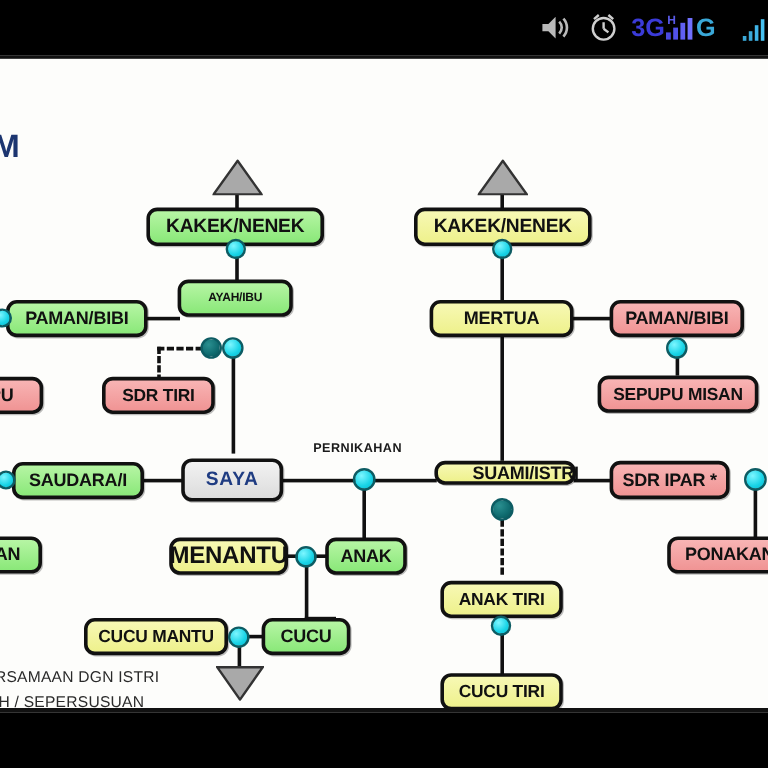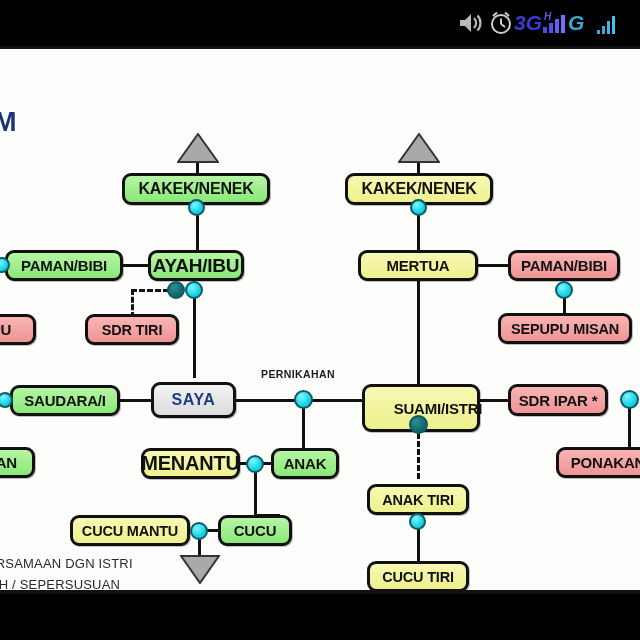--- a/index.html
+++ b/index.html
@@ -12,7 +12,7 @@
   #statusbar{
     position:absolute; left:0; top:0; width:640px; height:46px;
     background:#000; display:flex; align-items:center; justify-content:flex-end;
-    gap:0; padding-right:22px;font-style:italic;
+    gap:10px; padding-right:0;
   }
   .sb-icon{ display:flex; align-items:center; }
 

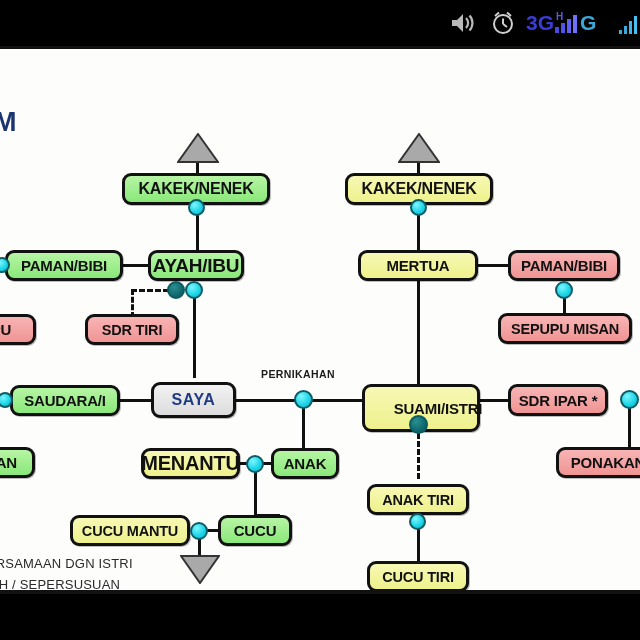--- a/index.html
+++ b/index.html
@@ -155,7 +155,7 @@
 
       <div class="line h" style="left:121px; top:215px; width:29px;"></div>
 
-      <div class="node green" style="left:148px; top:201px; width:96px; height:31px; font-size:19px;justify-content:center;">
+      <div class="node green" style="left:148px; top:184px; width:96px; height:31px; font-size:10px;justify-content:center;">
         <span>AYAH/IBU</span>
       </div>
 

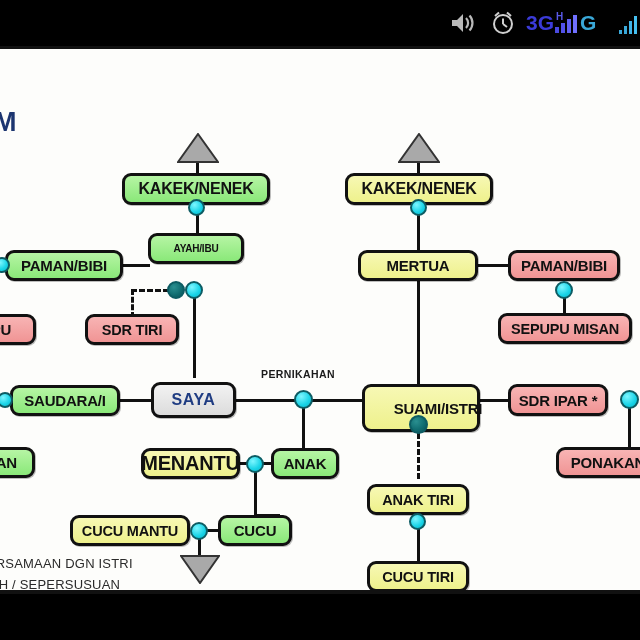--- a/index.html
+++ b/index.html
@@ -257,7 +257,7 @@
 
       <div class="line v" style="left:417px; top:231px; height:104px;"></div>
 
-      <div class="node yellow" style="left:362px; top:335px; width:118px; height:48px; font-size:15px;padding-left:34px;">
+      <div class="node yellow" style="left:362px; top:335px; width:118px; height:20px; font-size:15px;padding-left:34px;">
         <span>SUAMI/ISTRI</span>
       </div>
 

